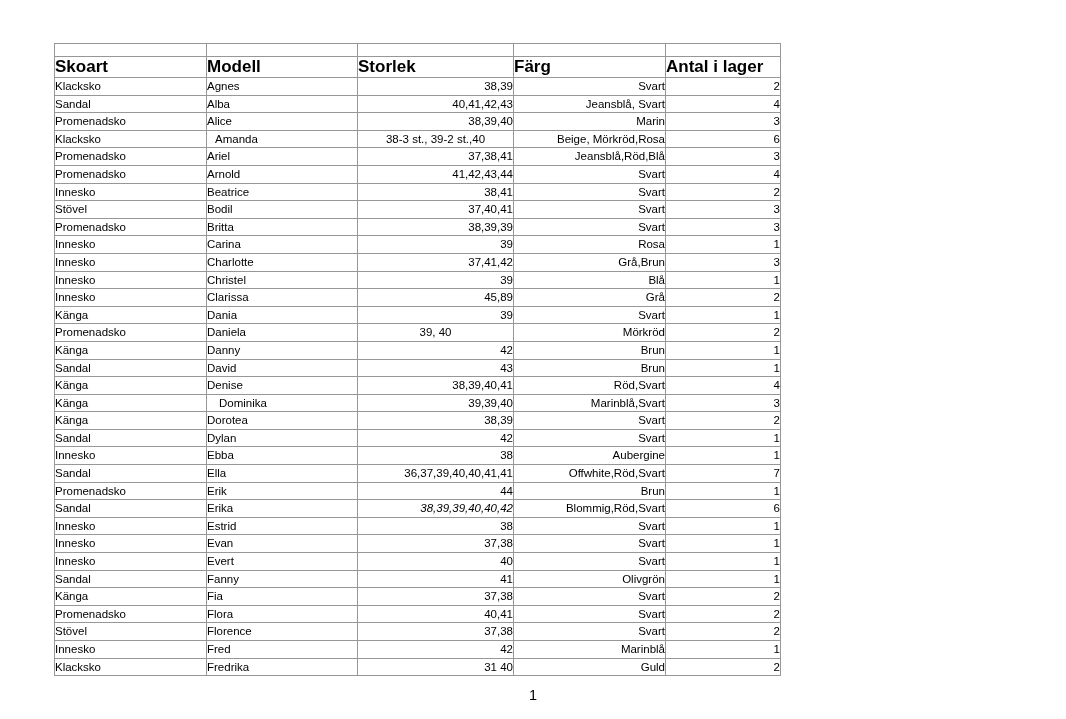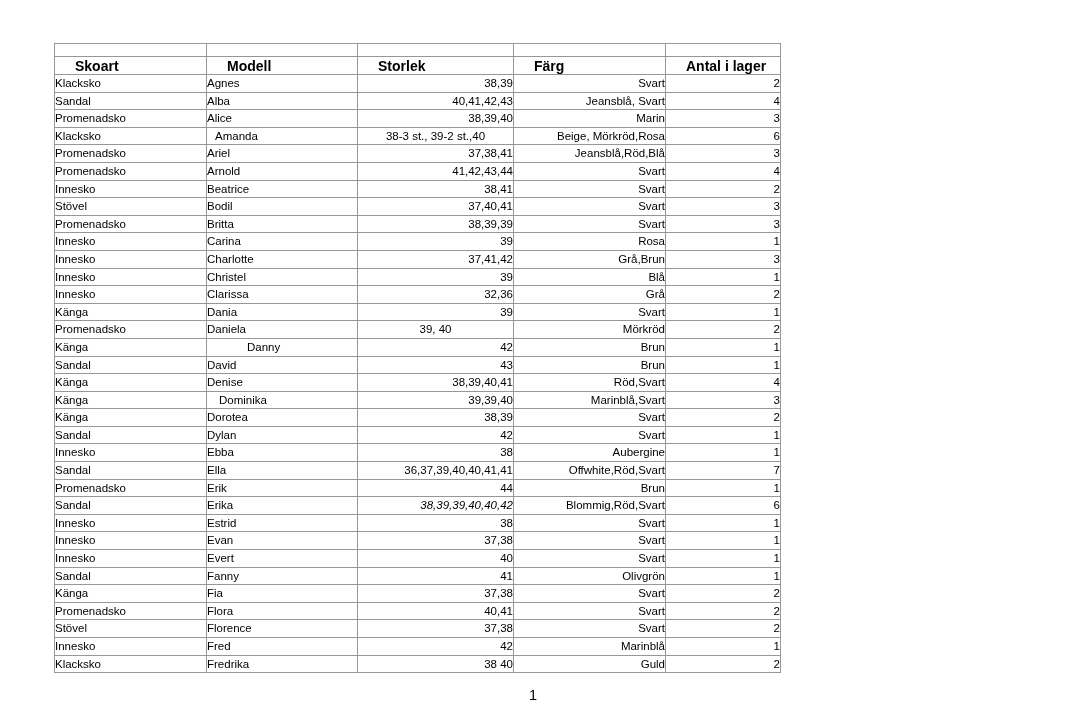--- a/index.html
+++ b/index.html
@@ -39,8 +39,8 @@
     height: 17px;
     text-align: left;
     font-weight: bold;
-    font-size: 14px;
-    padding-left: 20px;
+    font-size: 17px;
+    padding-left: 0;
   }
   tbody td { height: 16.6px; line-height: 16.6px; }
   td.c-type  { text-align: left;  padding-left: 4px; }

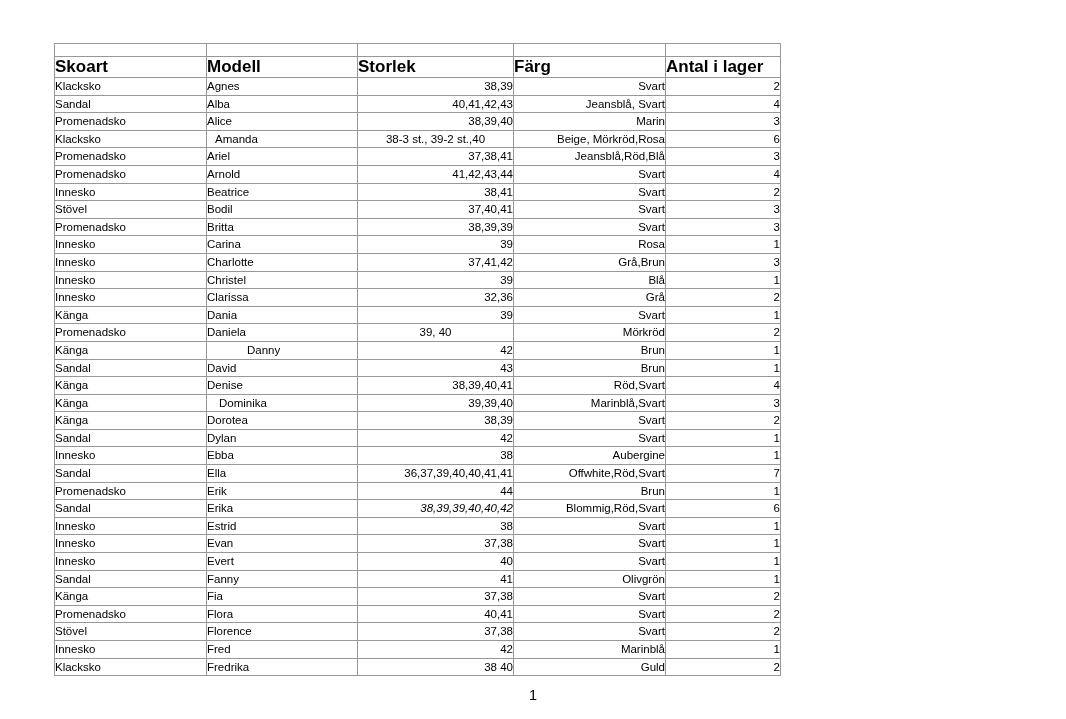--- a/index.html
+++ b/index.html
@@ -175,7 +175,7 @@
         <tr>
           <td class="c-type" style="border-color: rgb(151, 151, 151);">Innesko</td>
           <td class="c-model" style="border-color: rgb(151, 151, 151);">Clarissa</td>
-          <td class="c-size" style="border-color: rgb(151, 151, 151);">32,36</td>
+          <td class="c-size" style="border-color: rgb(151, 151, 151);">45,89</td>
           <td class="c-color" style="border-color: rgb(151, 151, 151);">Grå</td>
           <td class="c-qty" style="border-color: rgb(151, 151, 151);">2</td>
         </tr>

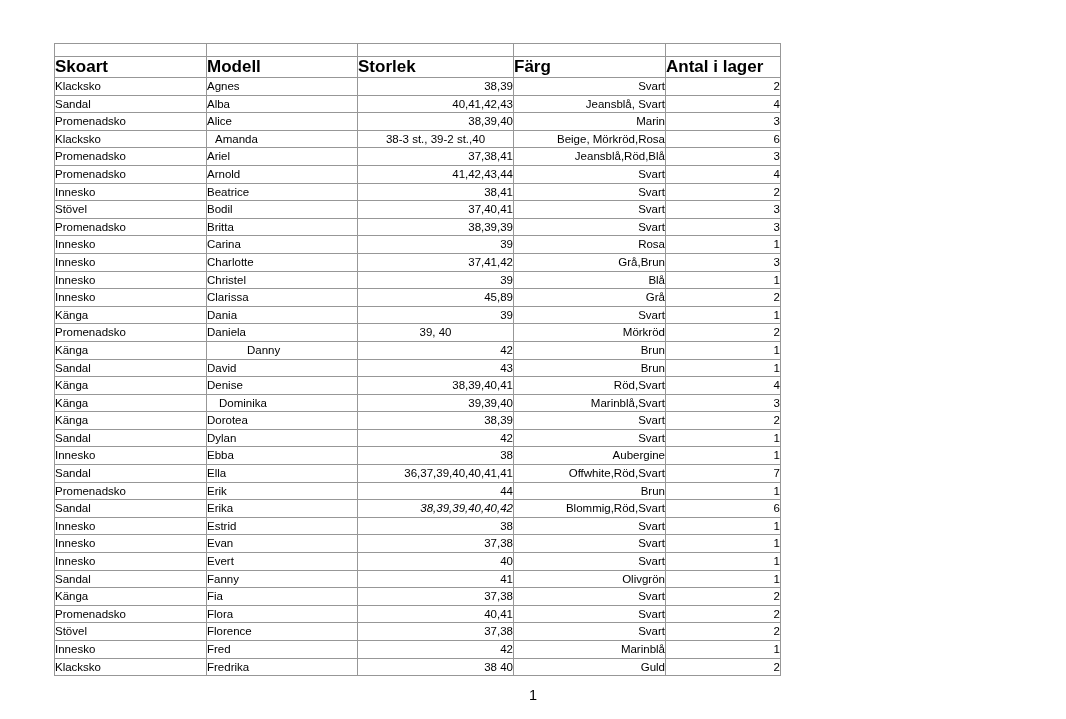--- a/index.html
+++ b/index.html
@@ -195,7 +195,7 @@
         </tr>
         <tr>
           <td class="c-type" style="border-color: rgb(151, 151, 151);">Känga</td>
-          <td class="c-model" style="border-color: rgb(151, 151, 151); padding-left: 40px;">Danny</td>
+          <td class="c-model" style="border-color: rgb(151, 151, 151);">Danny</td>
           <td class="c-size" style="border-color: rgb(151, 151, 151);">42</td>
           <td class="c-color" style="border-color: rgb(151, 151, 151);">Brun</td>
           <td class="c-qty" style="border-color: rgb(151, 151, 151);">1</td>

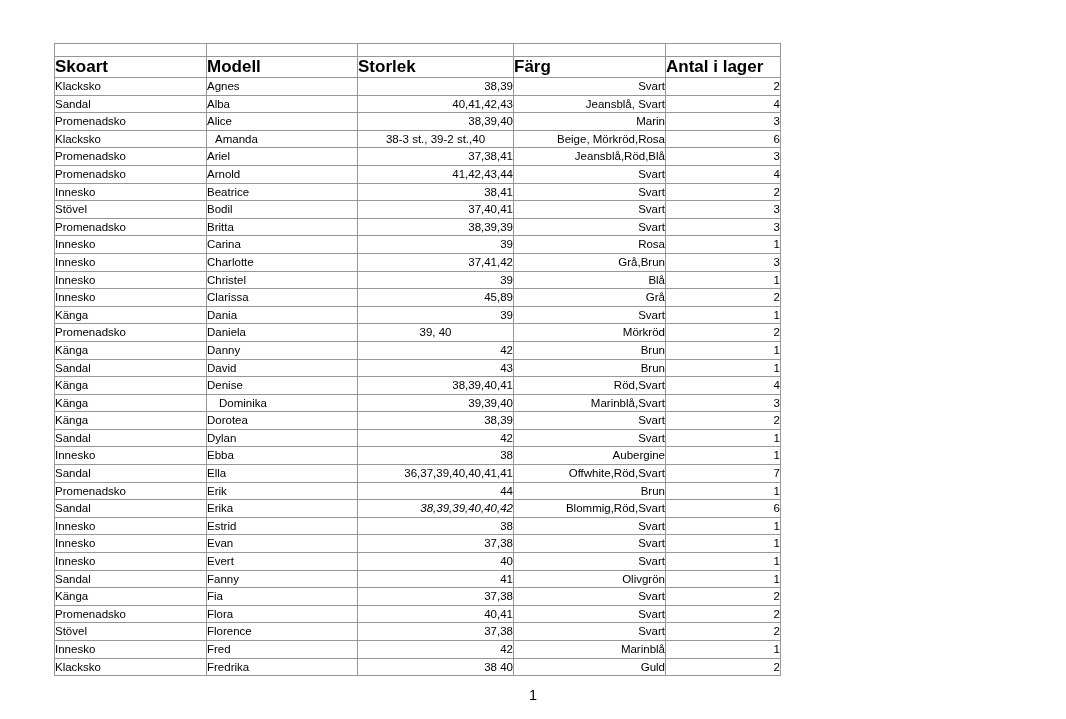--- a/index.html
+++ b/index.html
@@ -322,7 +322,7 @@
         <tr>
           <td class="c-type" style="border-color: rgb(151, 151, 151);">Klacksko</td>
           <td class="c-model" style="border-color: rgb(151, 151, 151);">Fredrika</td>
-          <td class="c-size" style="border-color: rgb(151, 151, 151);">38 40</td>
+          <td class="c-size" style="border-color: rgb(151, 151, 151);">31 40</td>
           <td class="c-color" style="border-color: rgb(151, 151, 151);">Guld</td>
           <td class="c-qty" style="border-color: rgb(151, 151, 151);">2</td>
         </tr>

